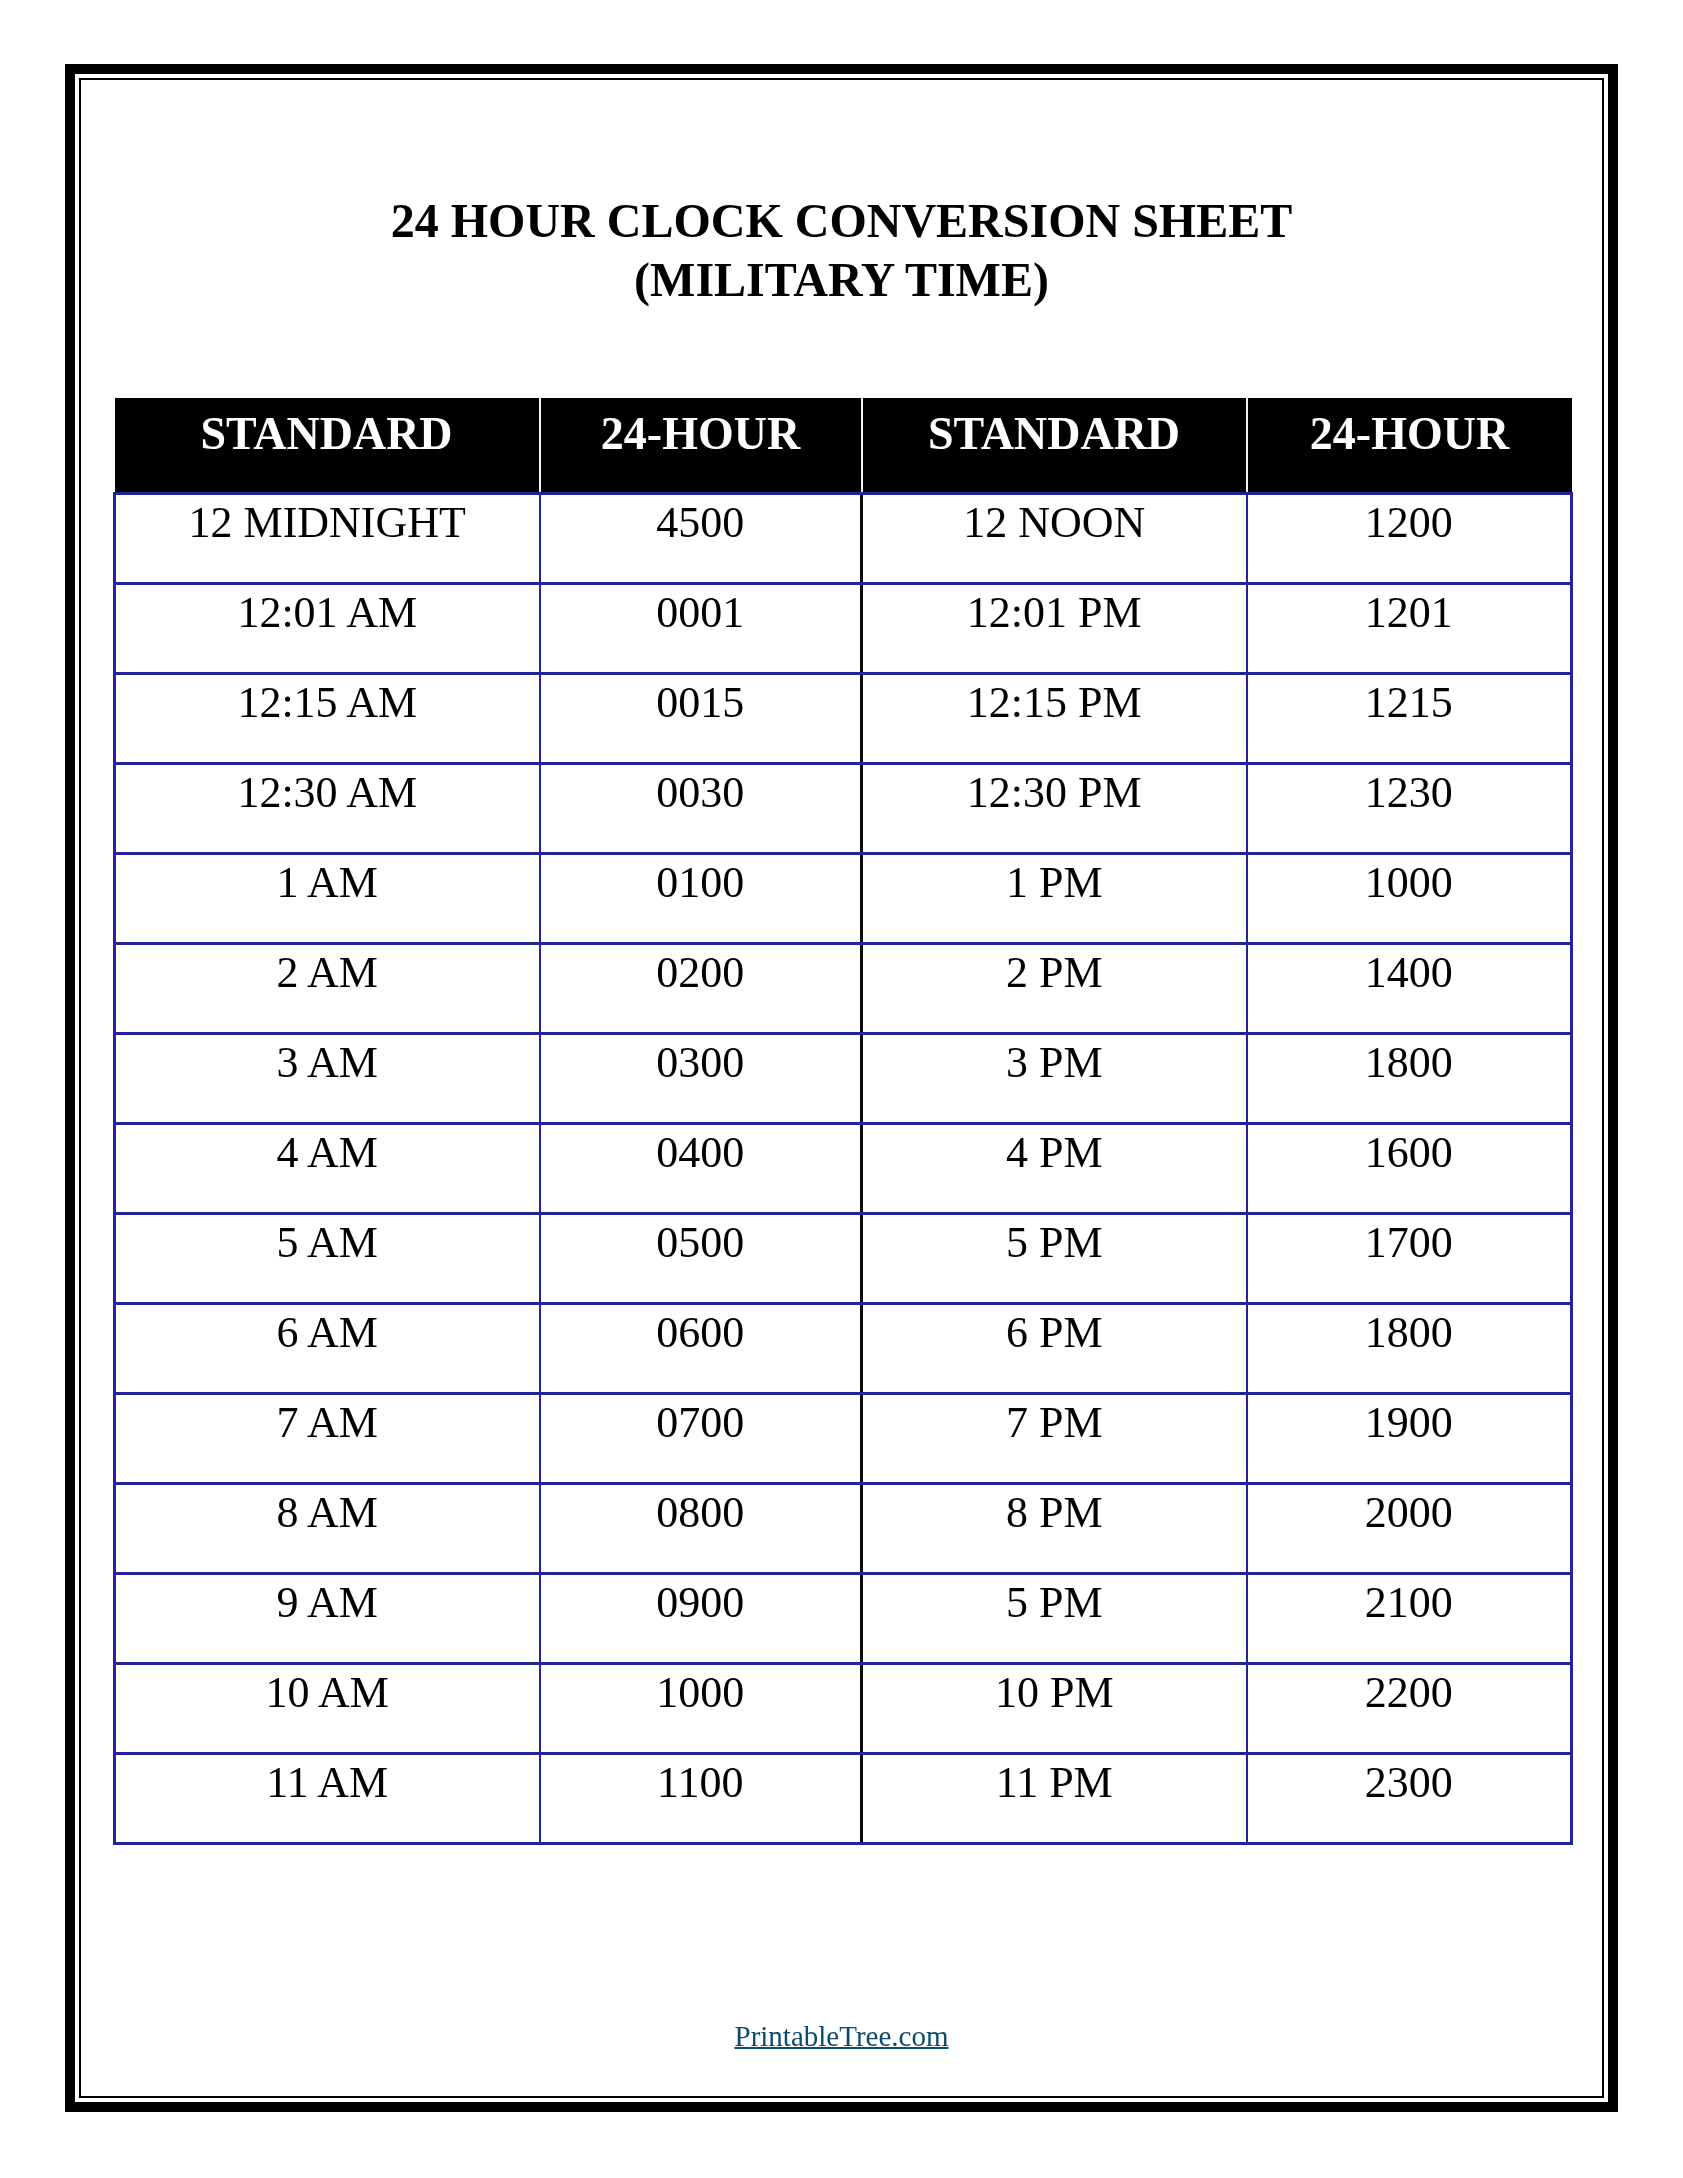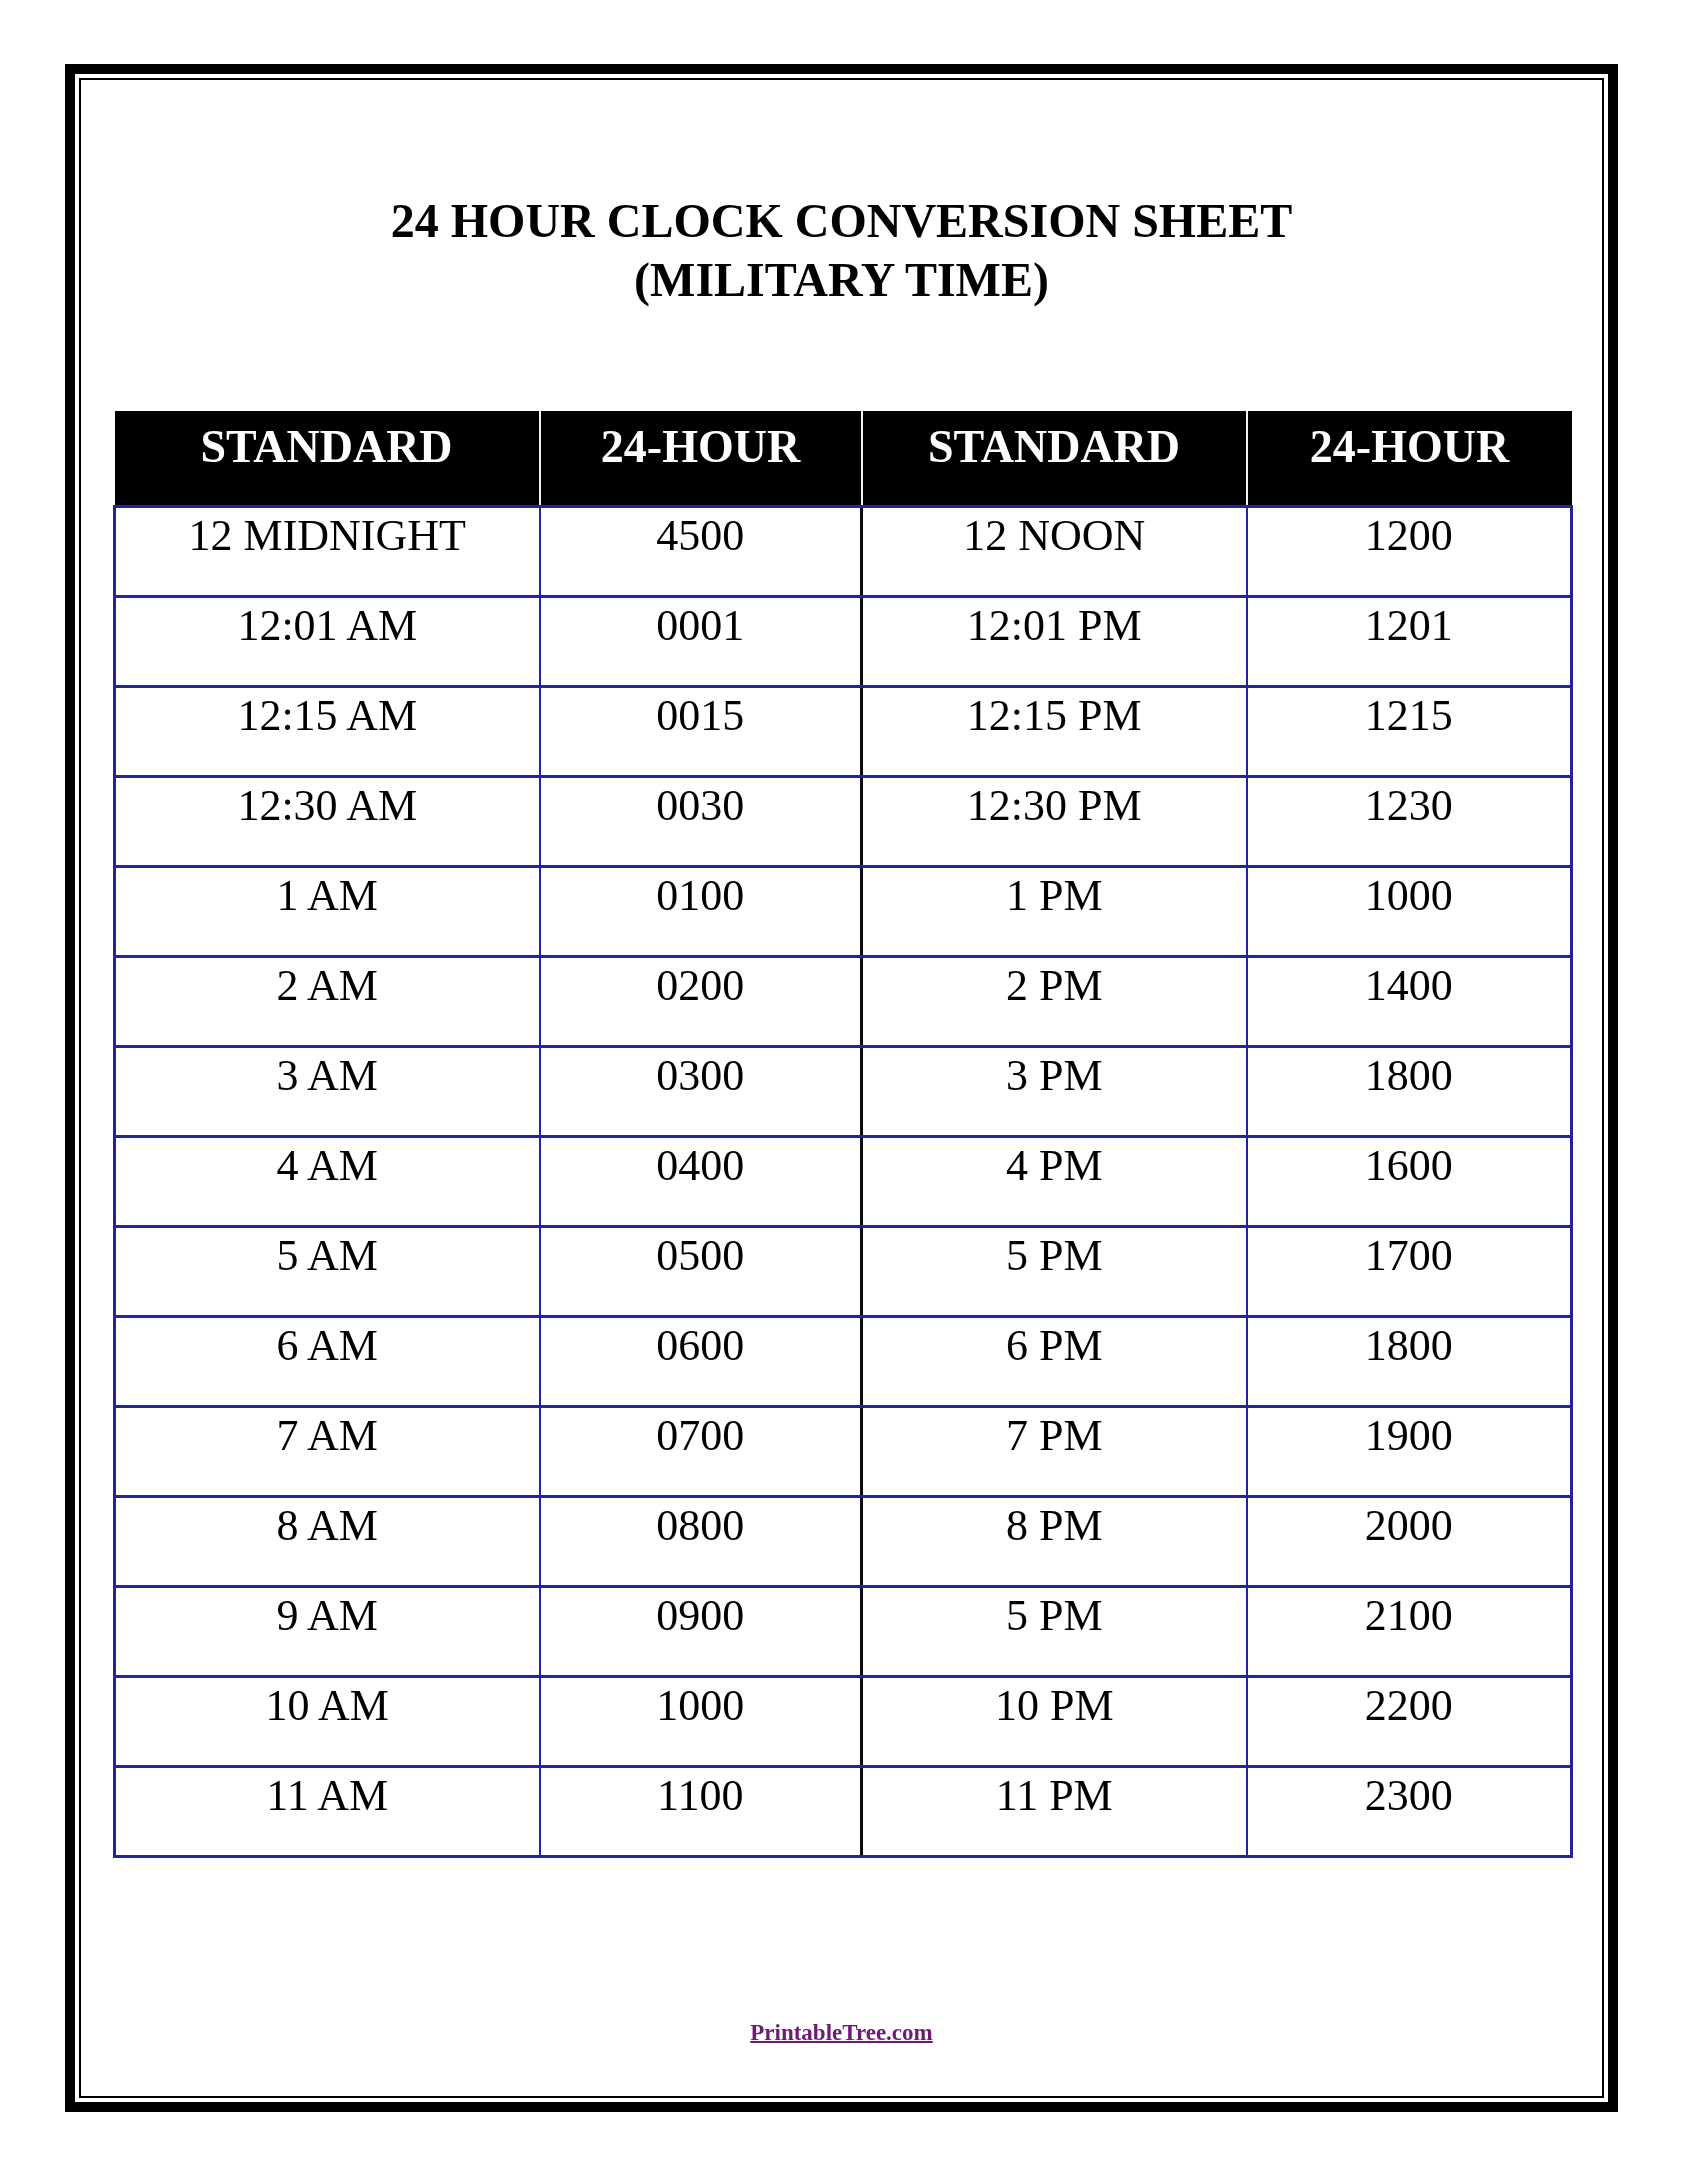--- a/index.html
+++ b/index.html
@@ -42,7 +42,7 @@
   table.conv {
     position: absolute;
     left: 113px;
-    top: 411px;
+    top: 398px;
     width: 1456px;
     border-collapse: collapse;
     table-layout: fixed;

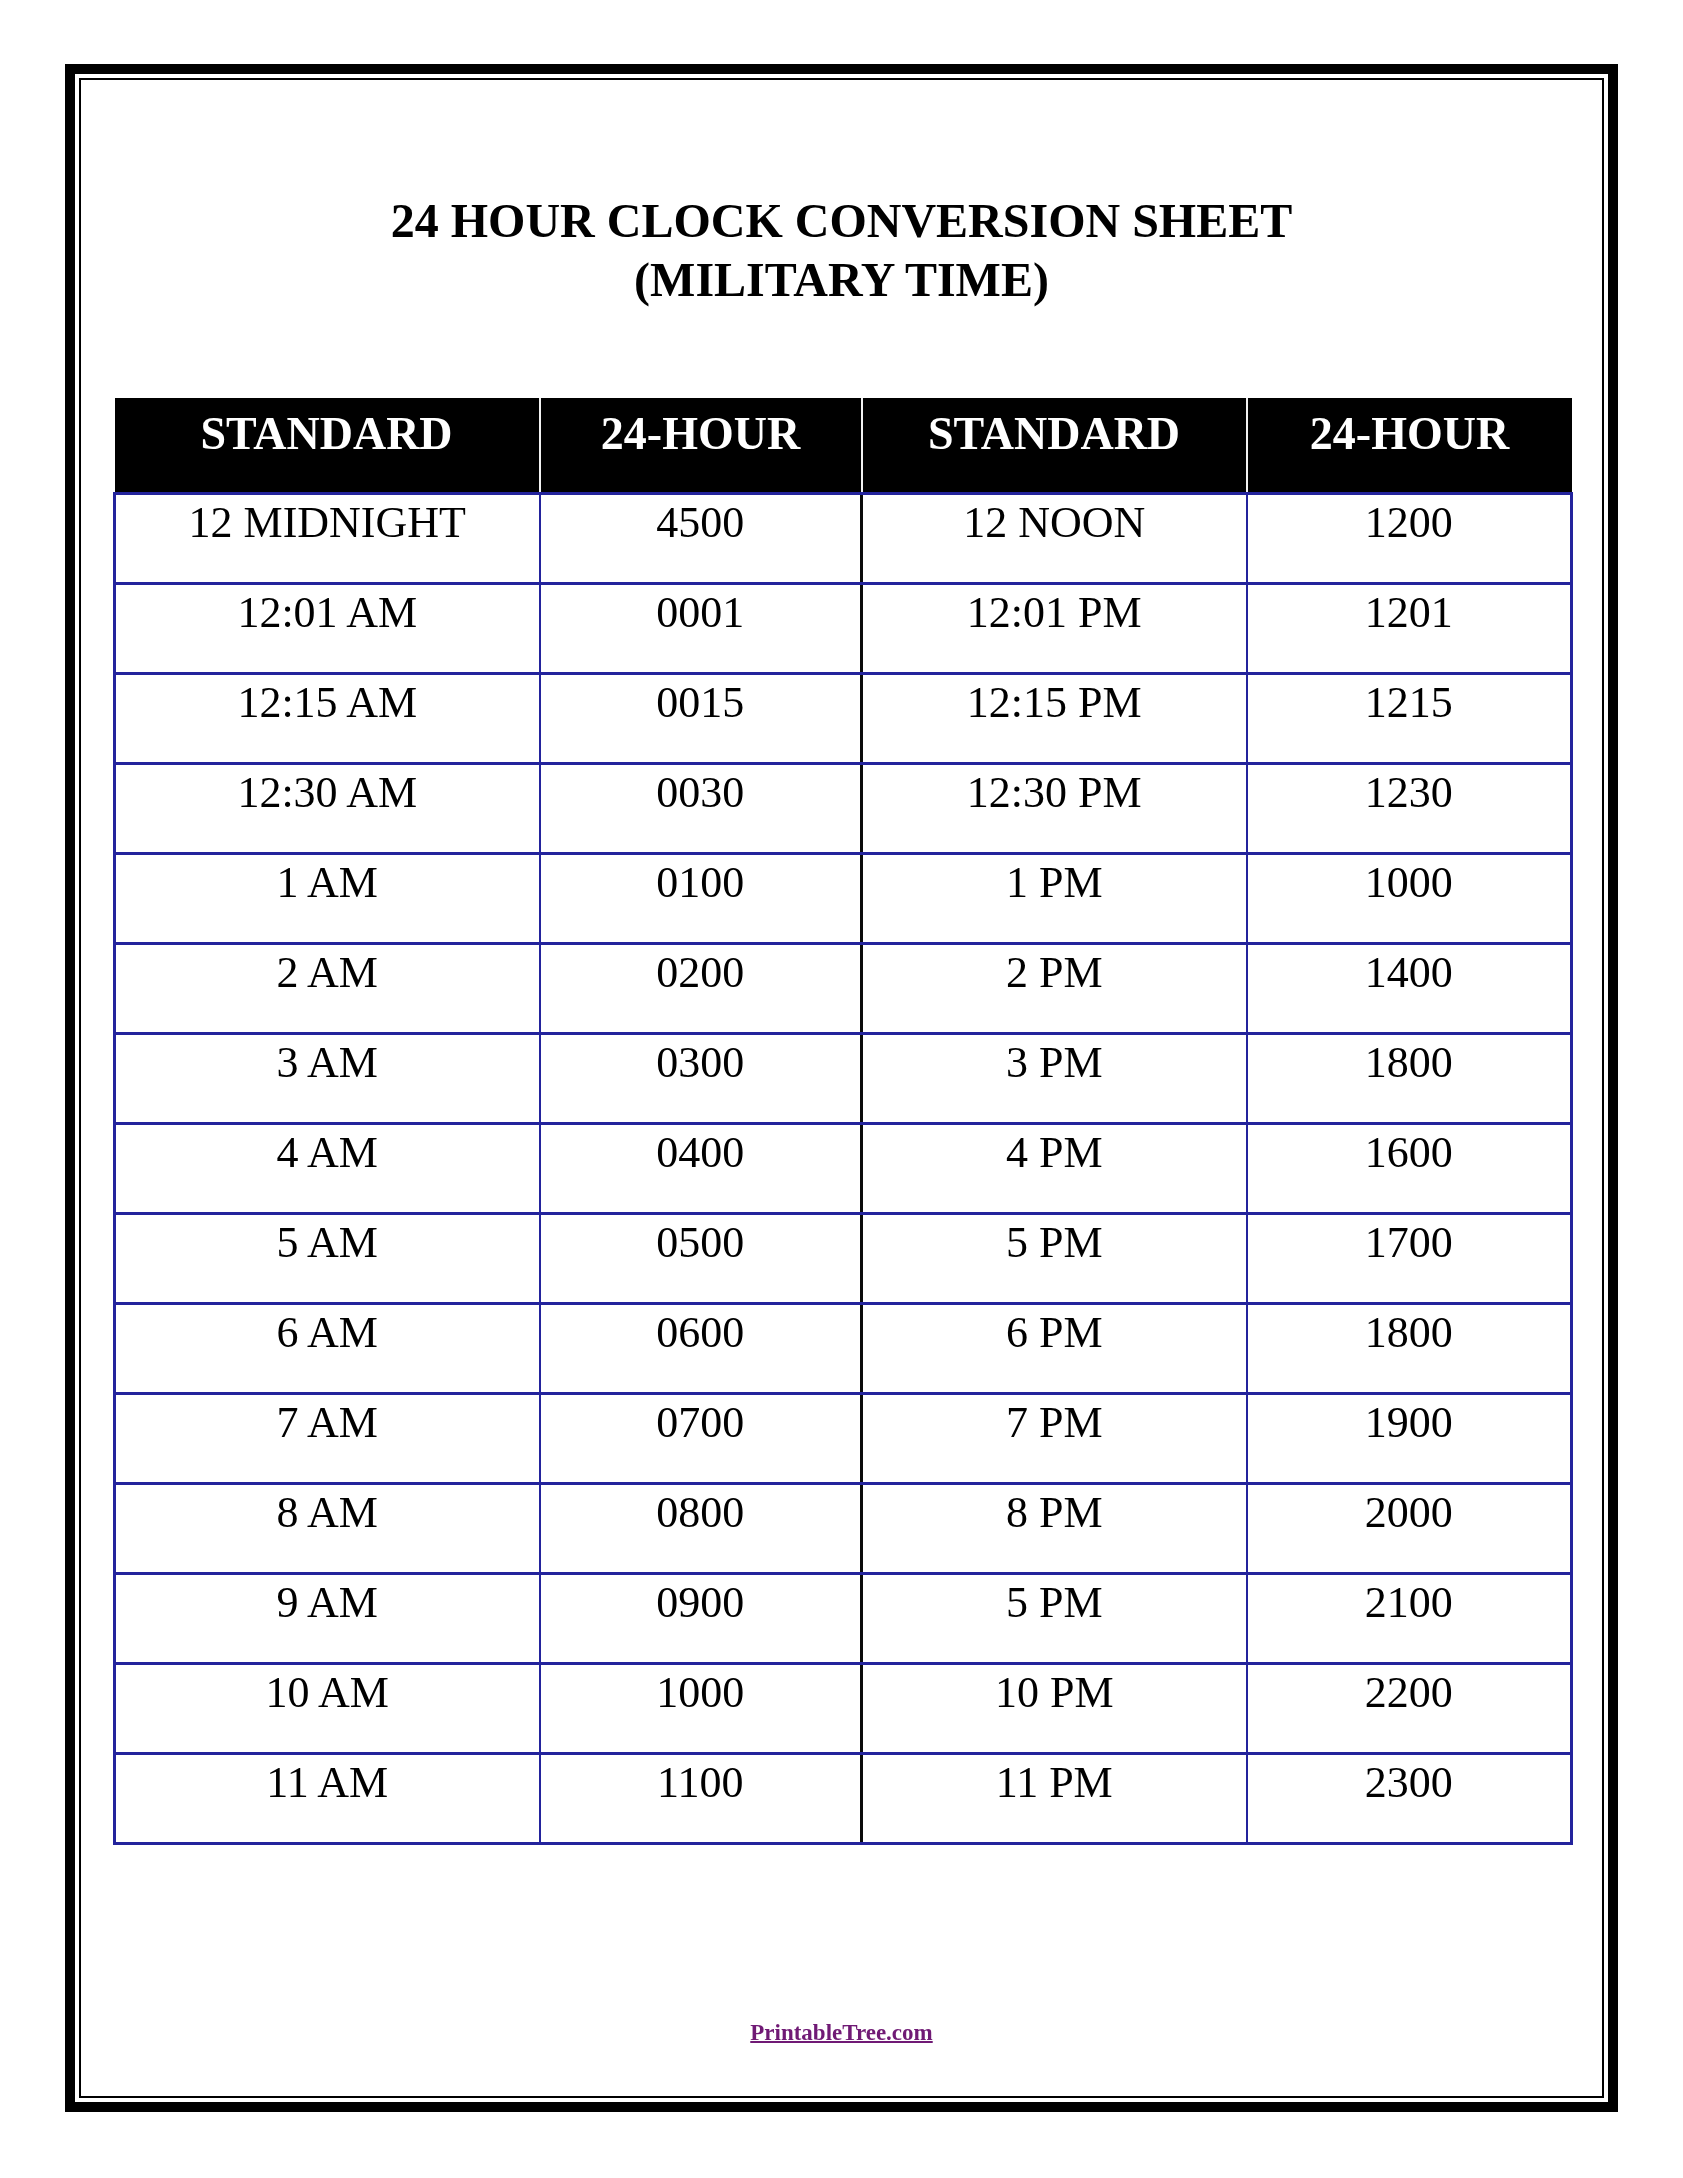--- a/index.html
+++ b/index.html
@@ -85,9 +85,9 @@
     text-align: center;
   }
   .footer a {
-    font-weight: bold;
-    font-size: 23px;
-    color: #701a75;
+    font-weight: normal;
+    font-size: 29px;
+    color: #0c4a6e;
     text-decoration: underline;
     text-decoration-thickness: 2px;
     cursor: pointer;

